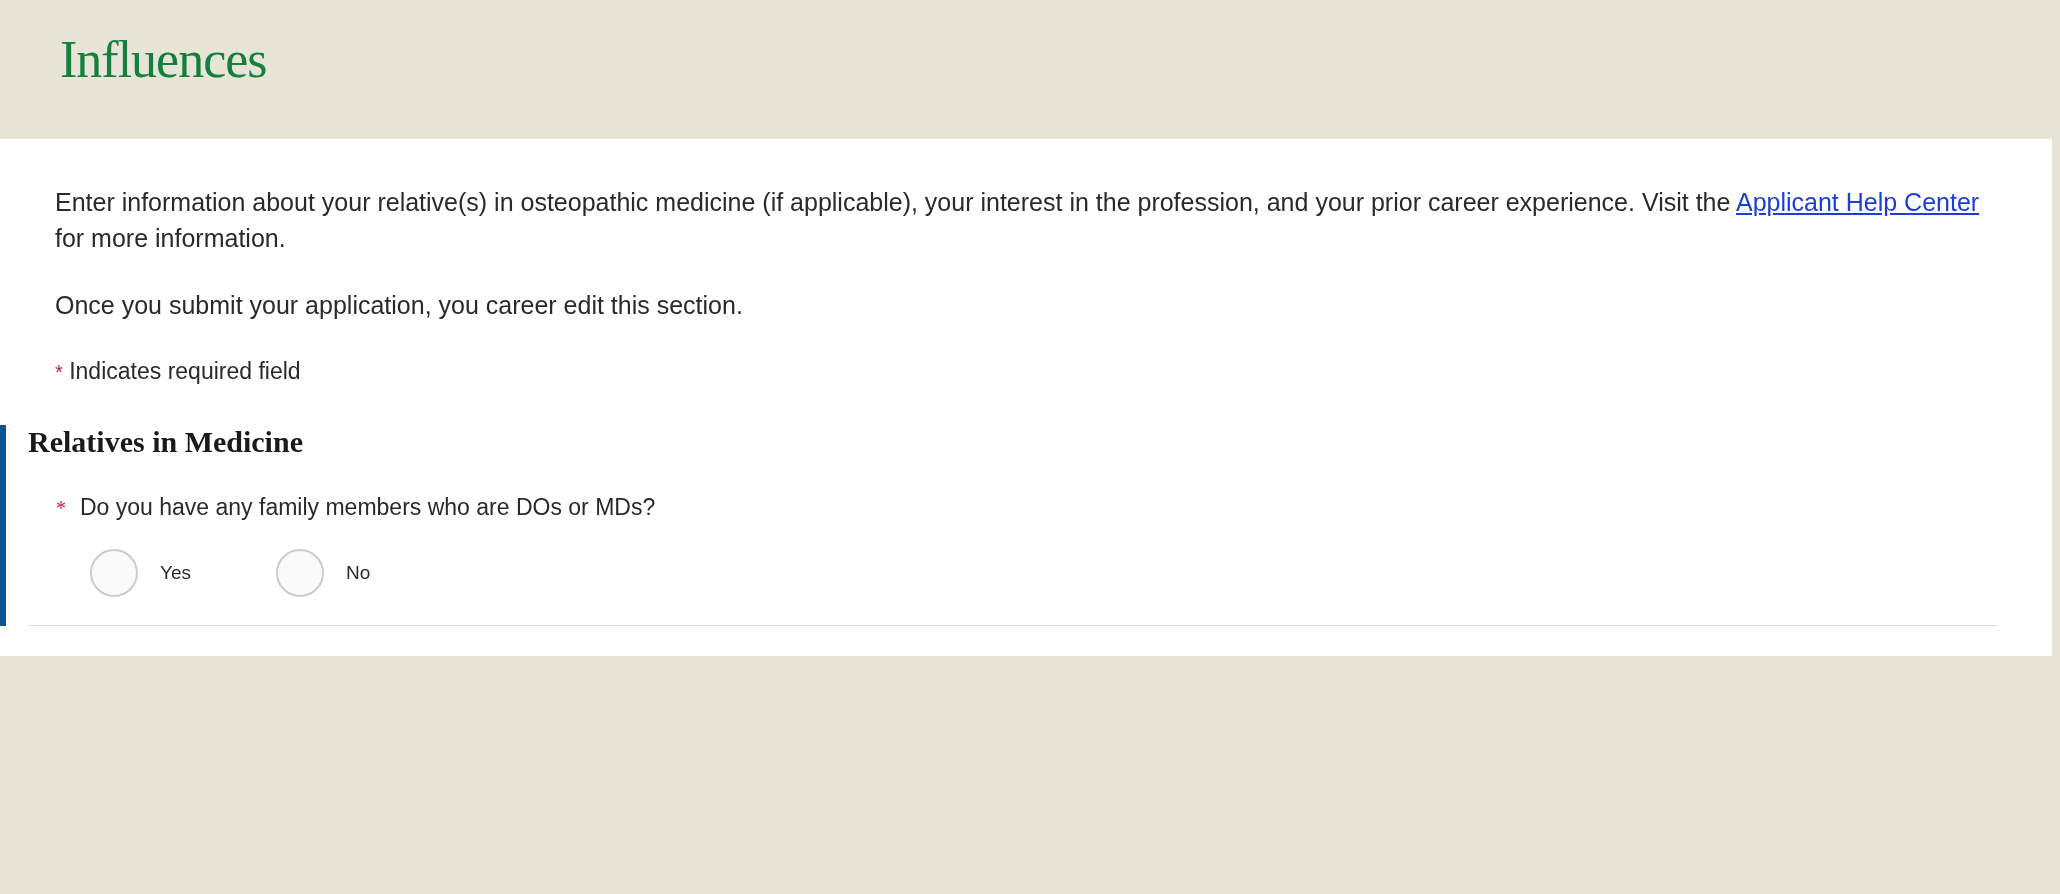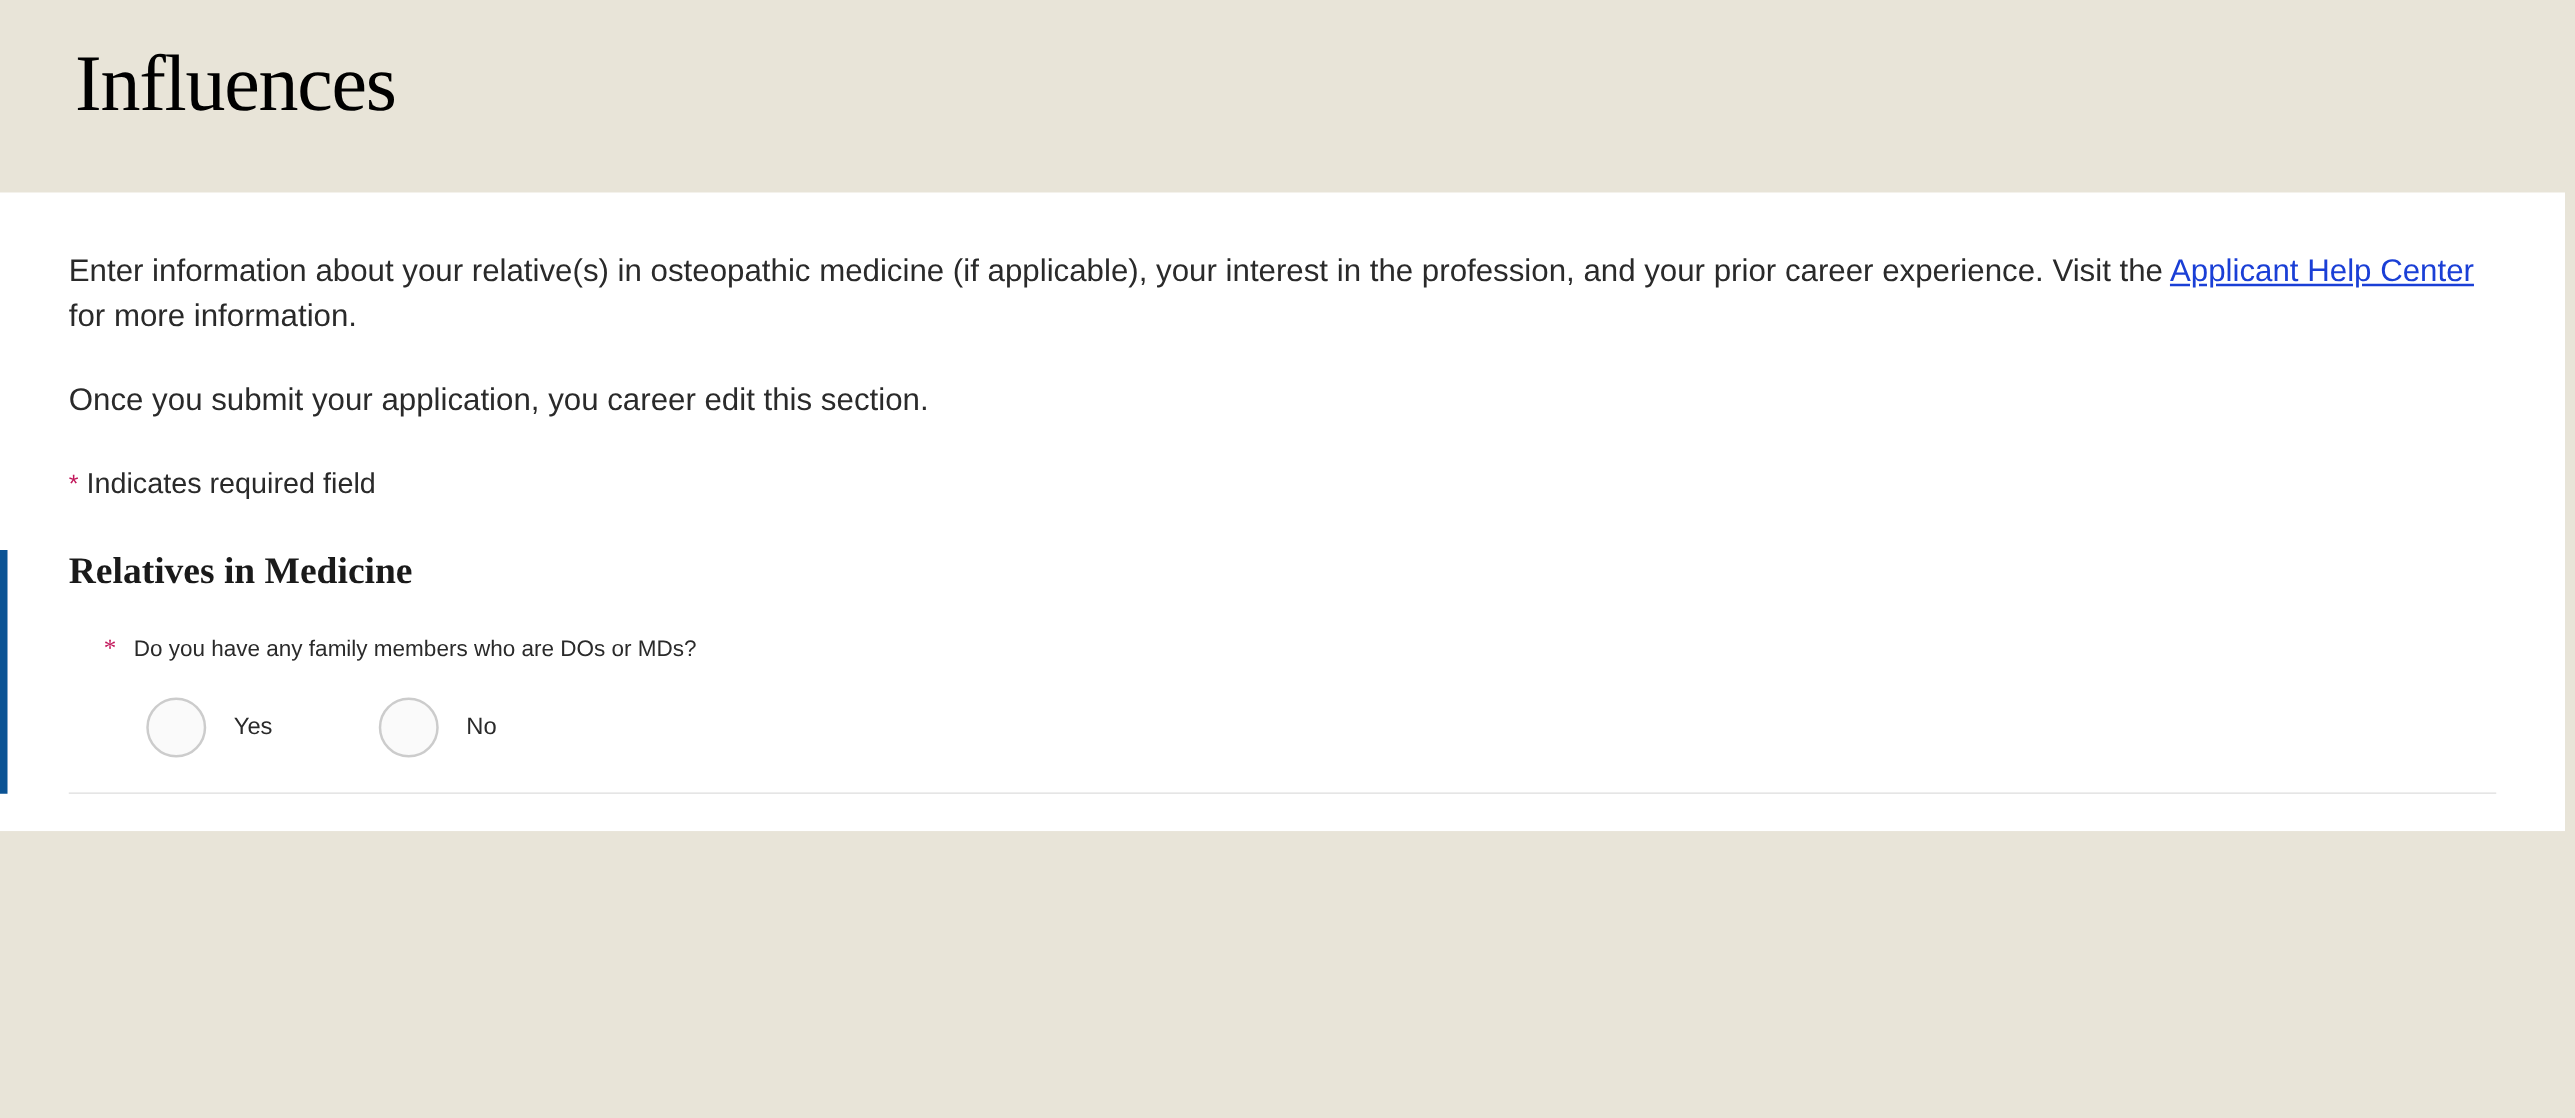--- a/index.html
+++ b/index.html
@@ -18,9 +18,9 @@
     }
     .page-title {
       font-family: Georgia, 'Times New Roman', serif;
-      font-size: 64px;
+      font-size: 52px;
       font-weight: 400;
-      color: #000000;
+      color: #15803d;
       letter-spacing: -1px;
     }
     .content-card {

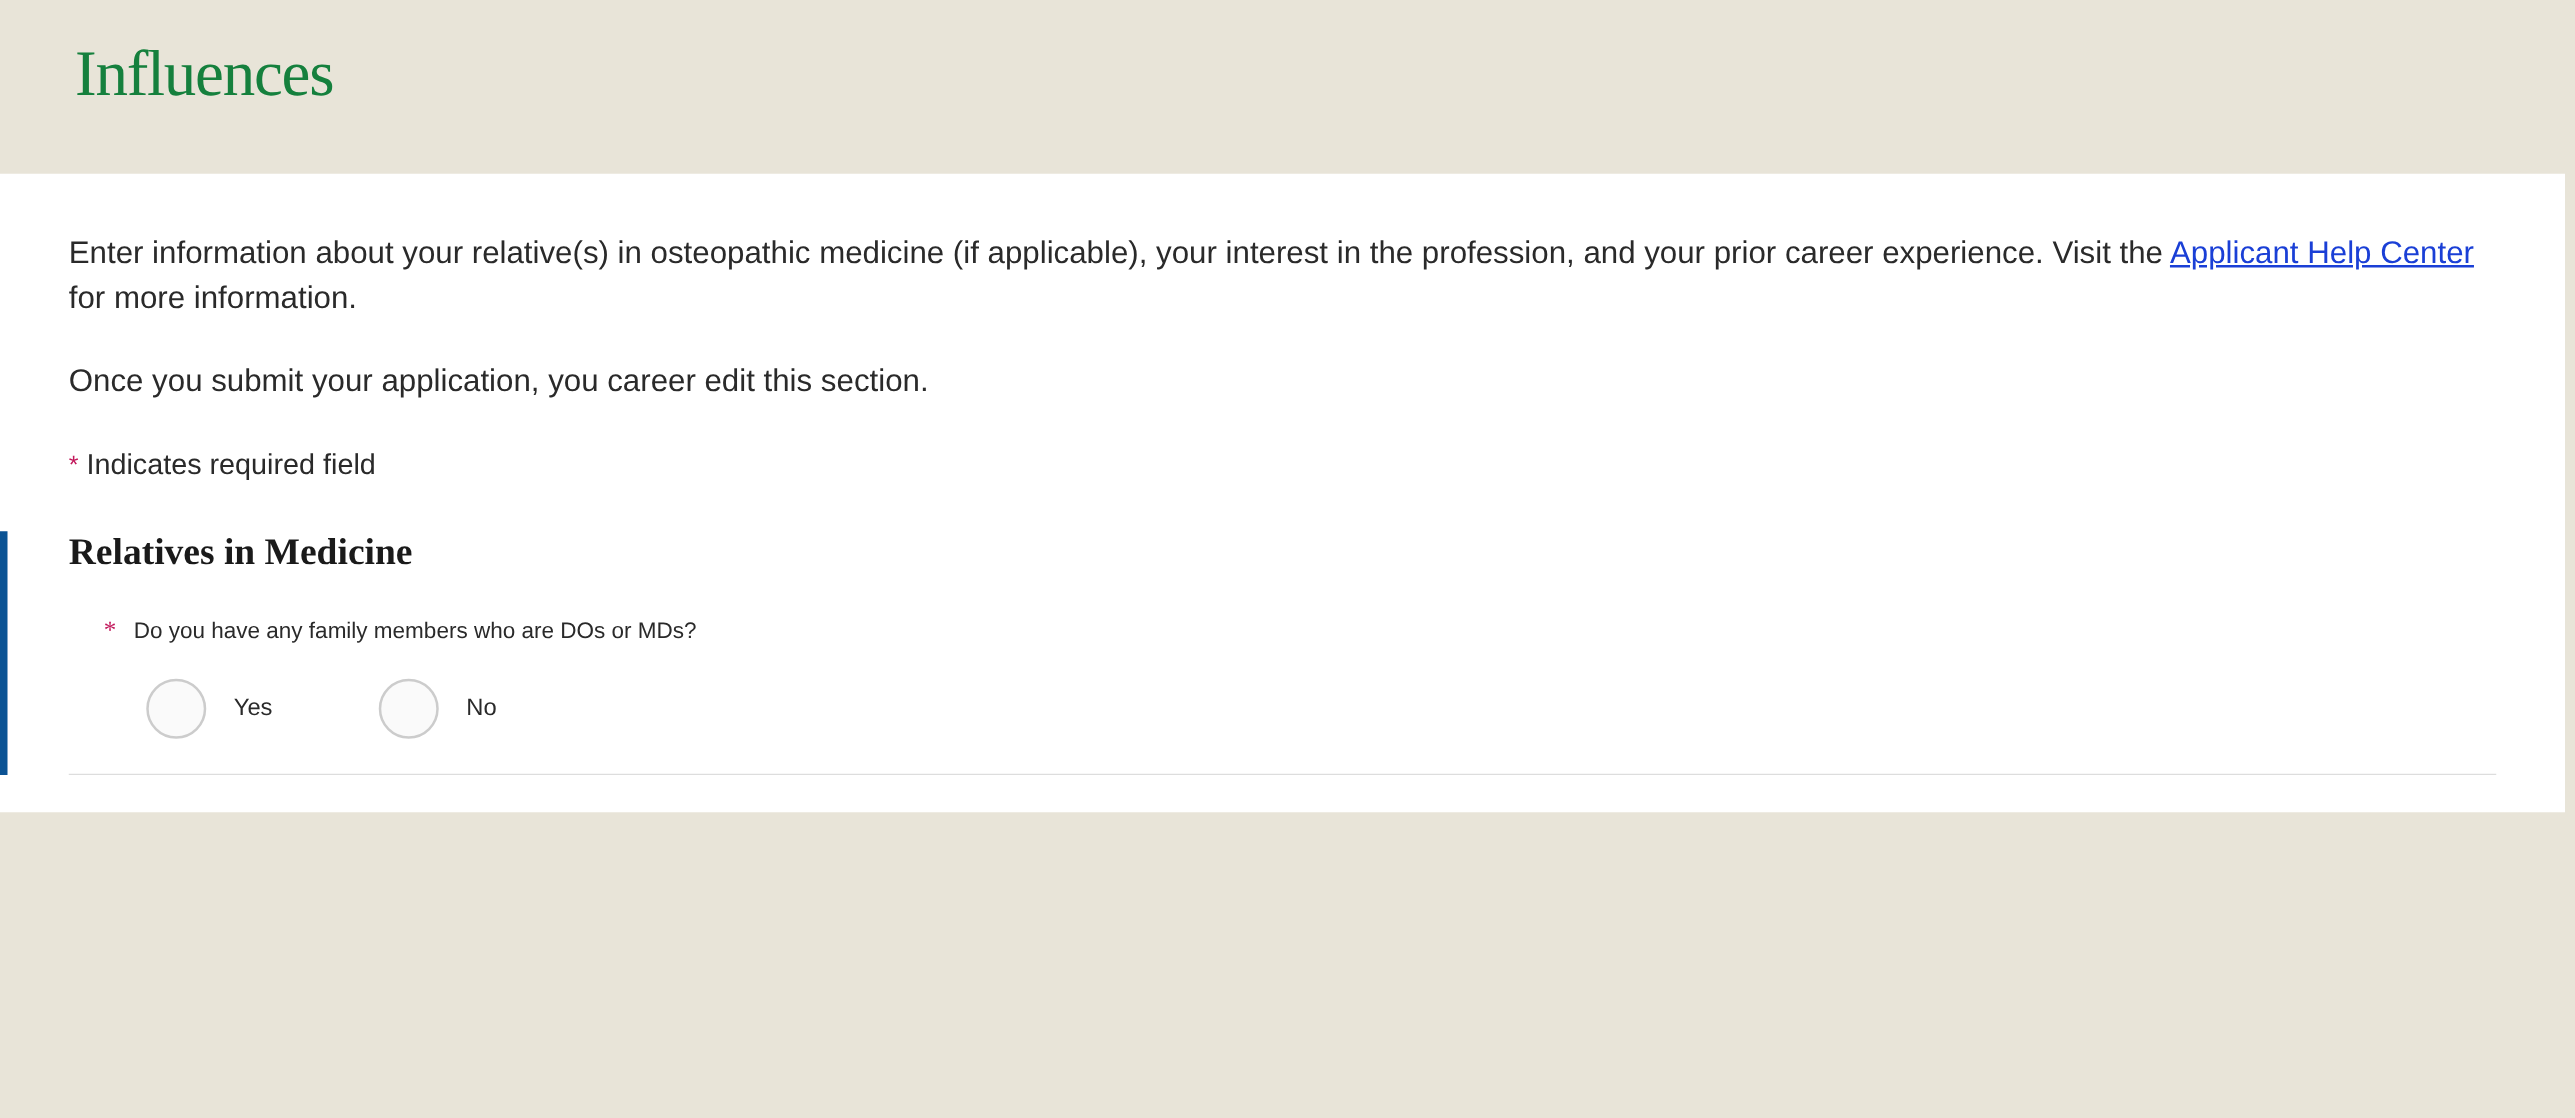--- a/index.html
+++ b/index.html
@@ -62,7 +62,7 @@
     .section-block {
       border-left: 6px solid #0b5394;
       margin-left: -55px;
-      padding-left: 49px;
+      padding-left: 22px;
     }
     .section-heading {
       font-family: Georgia, 'Times New Roman', serif;

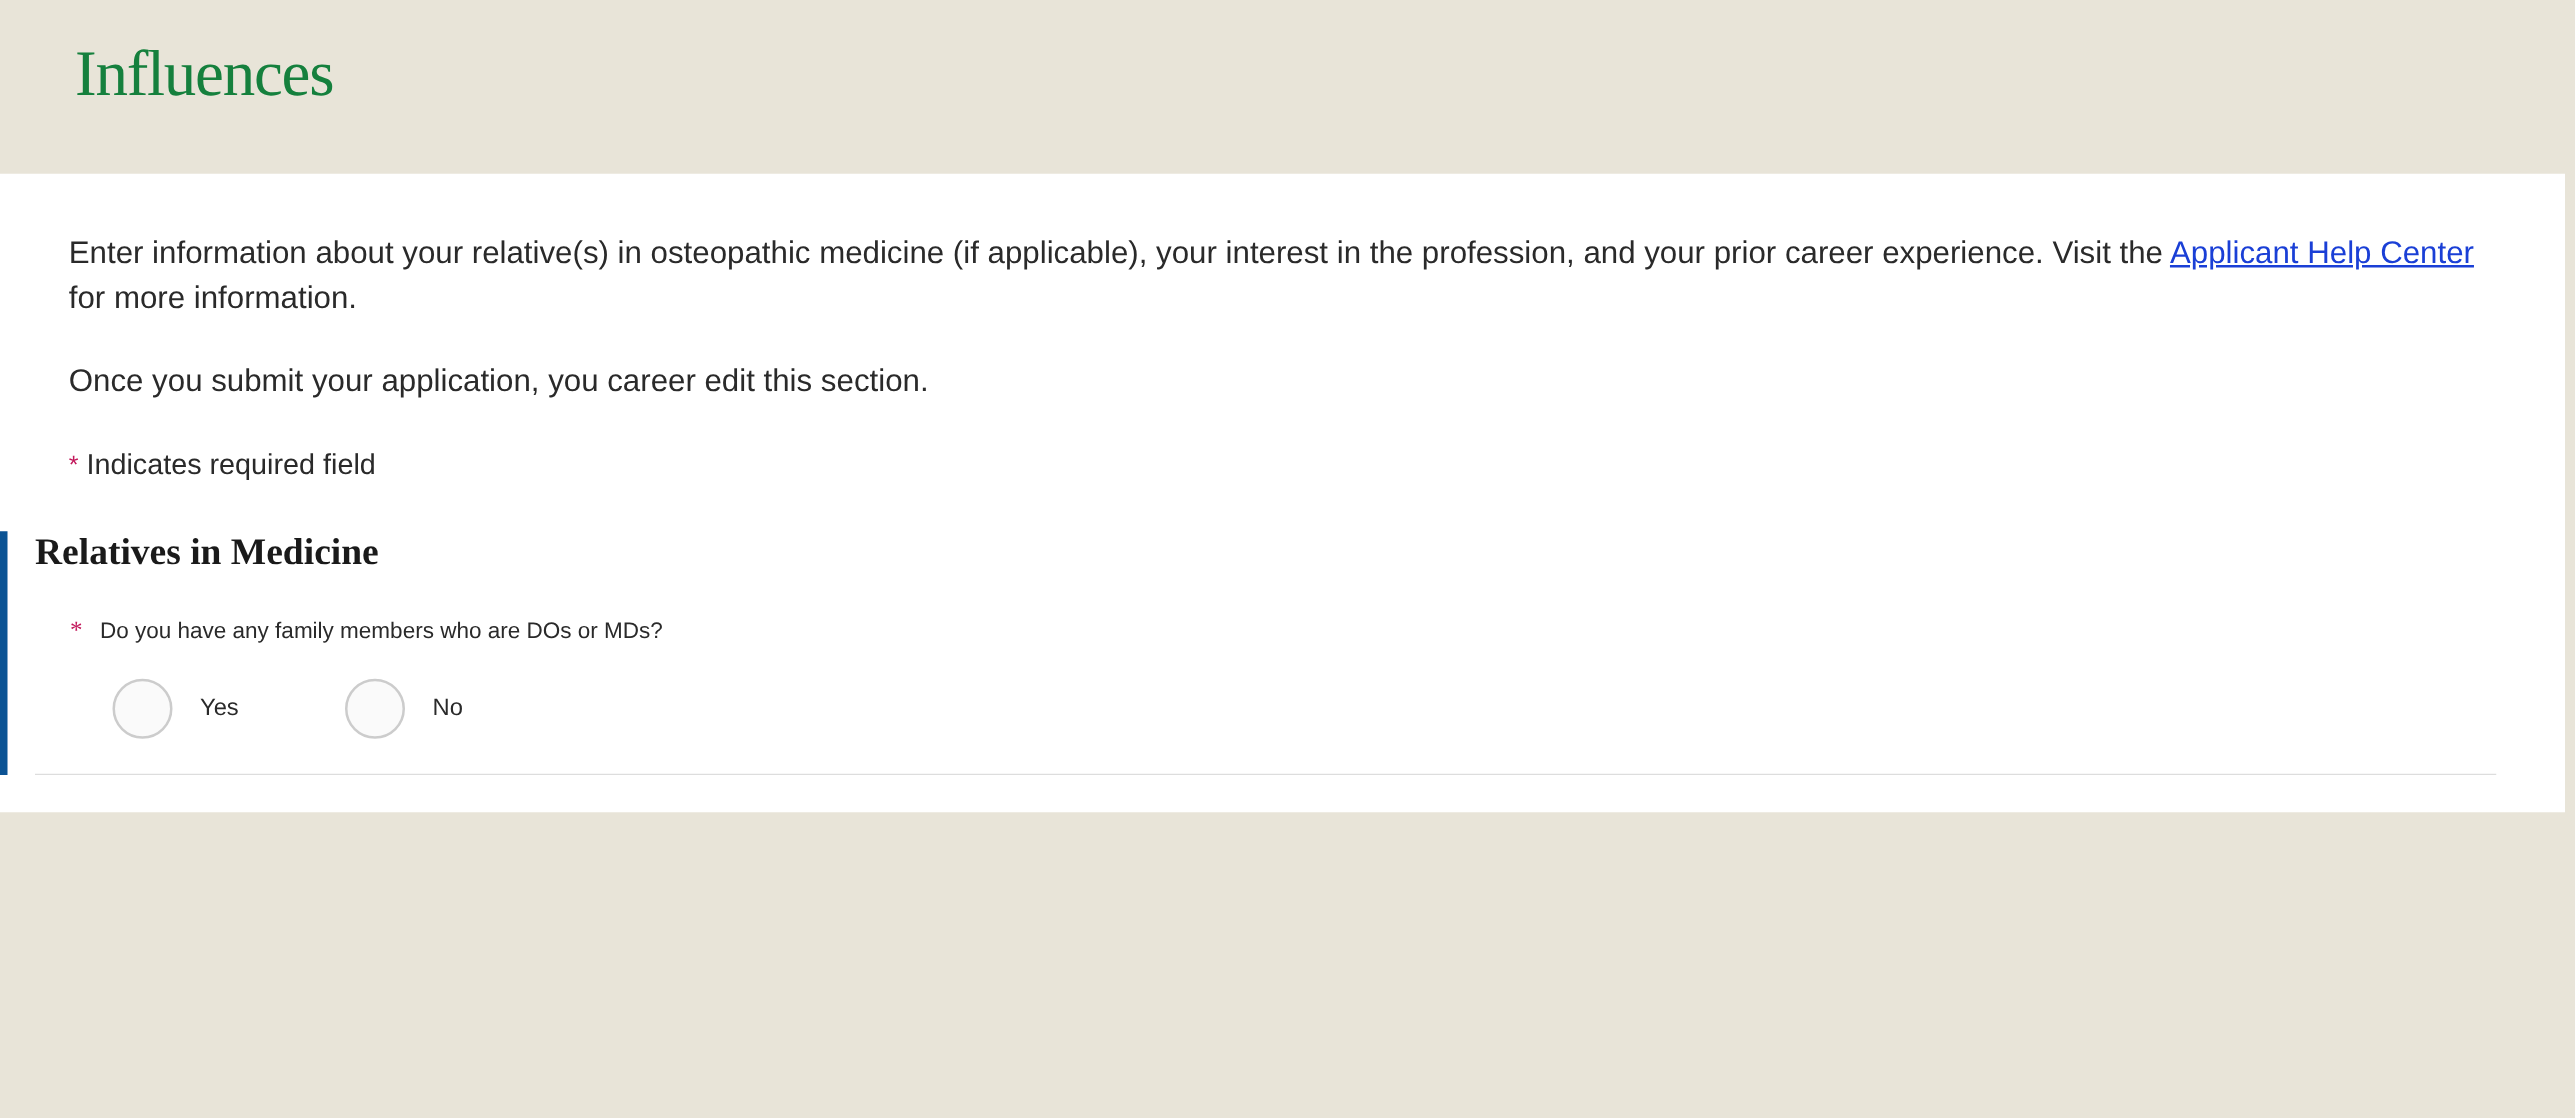--- a/index.html
+++ b/index.html
@@ -85,7 +85,7 @@
     }
     .question-text {
       font-family: -apple-system, BlinkMacSystemFont, "Segoe UI", Helvetica, Arial, sans-serif;
-      font-size: 18px;
+      font-size: 23px;
       color: #2a2a2a;
     }
     .radio-group {

